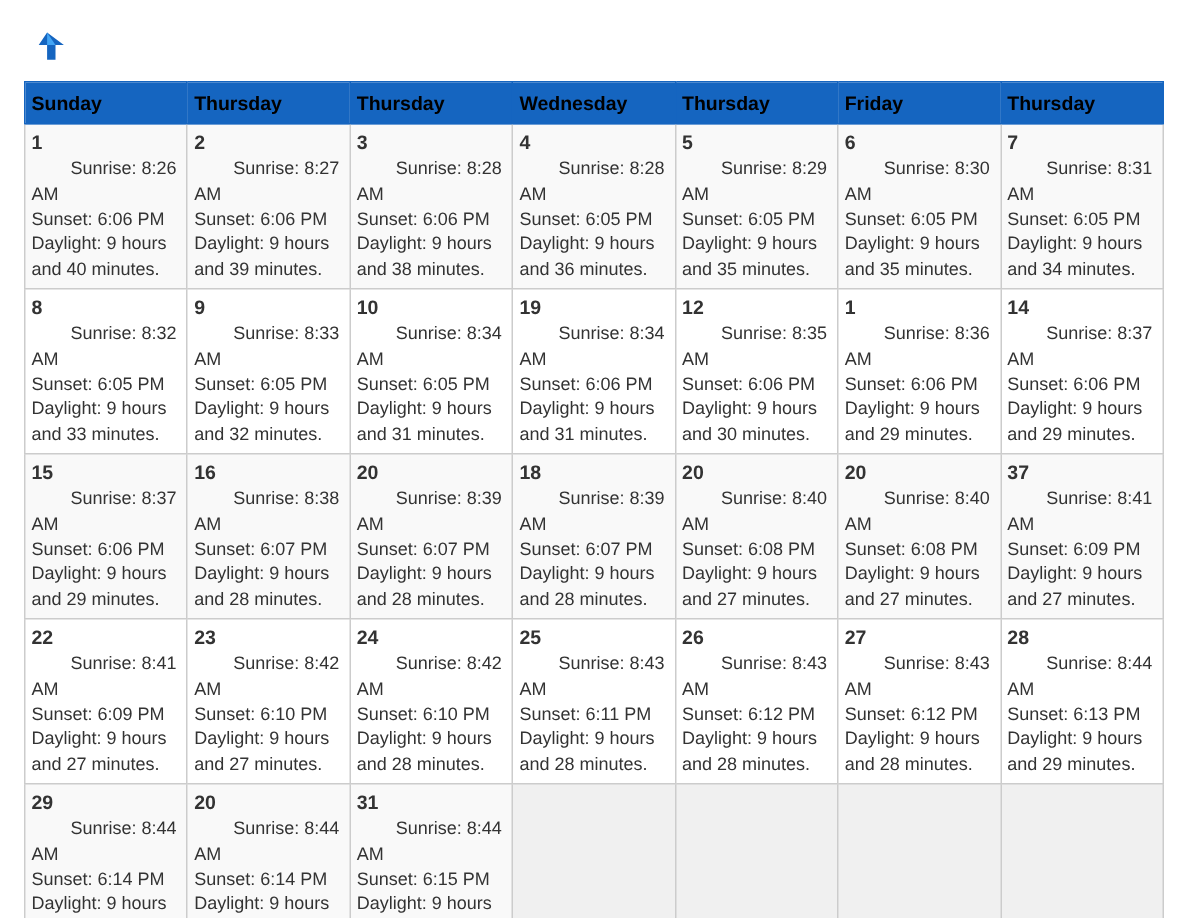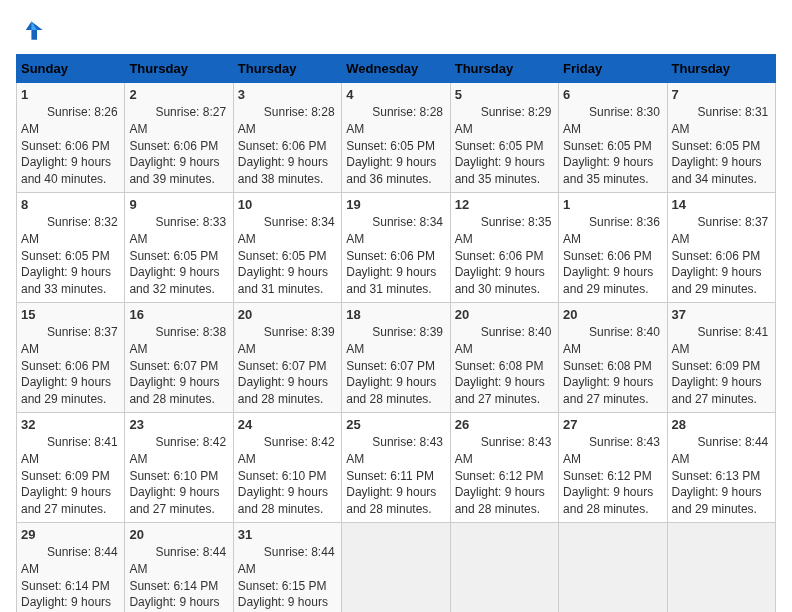--- a/index.html
+++ b/index.html
@@ -214,7 +214,7 @@
       </tr>
       <tr>
         <td>
-        <span class="day-num">32</span>
+        <span class="day-num">22</span>
         <span class="day-info">Sunrise: 8:41 AM<br>Sunset: 6:09 PM<br>Daylight: 9 hours and 27 minutes.</span>
       </td>
         <td>

